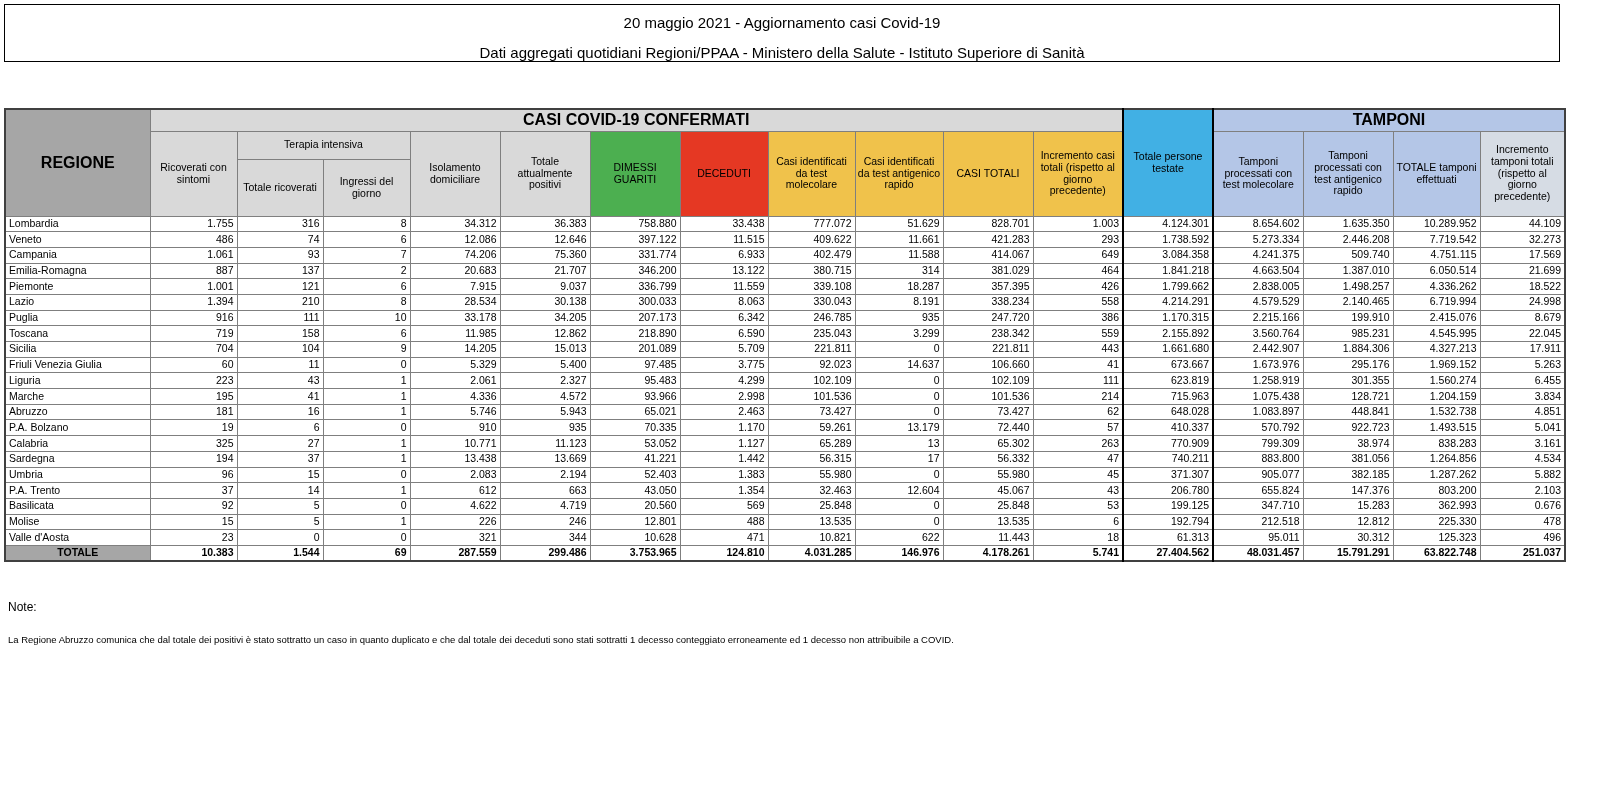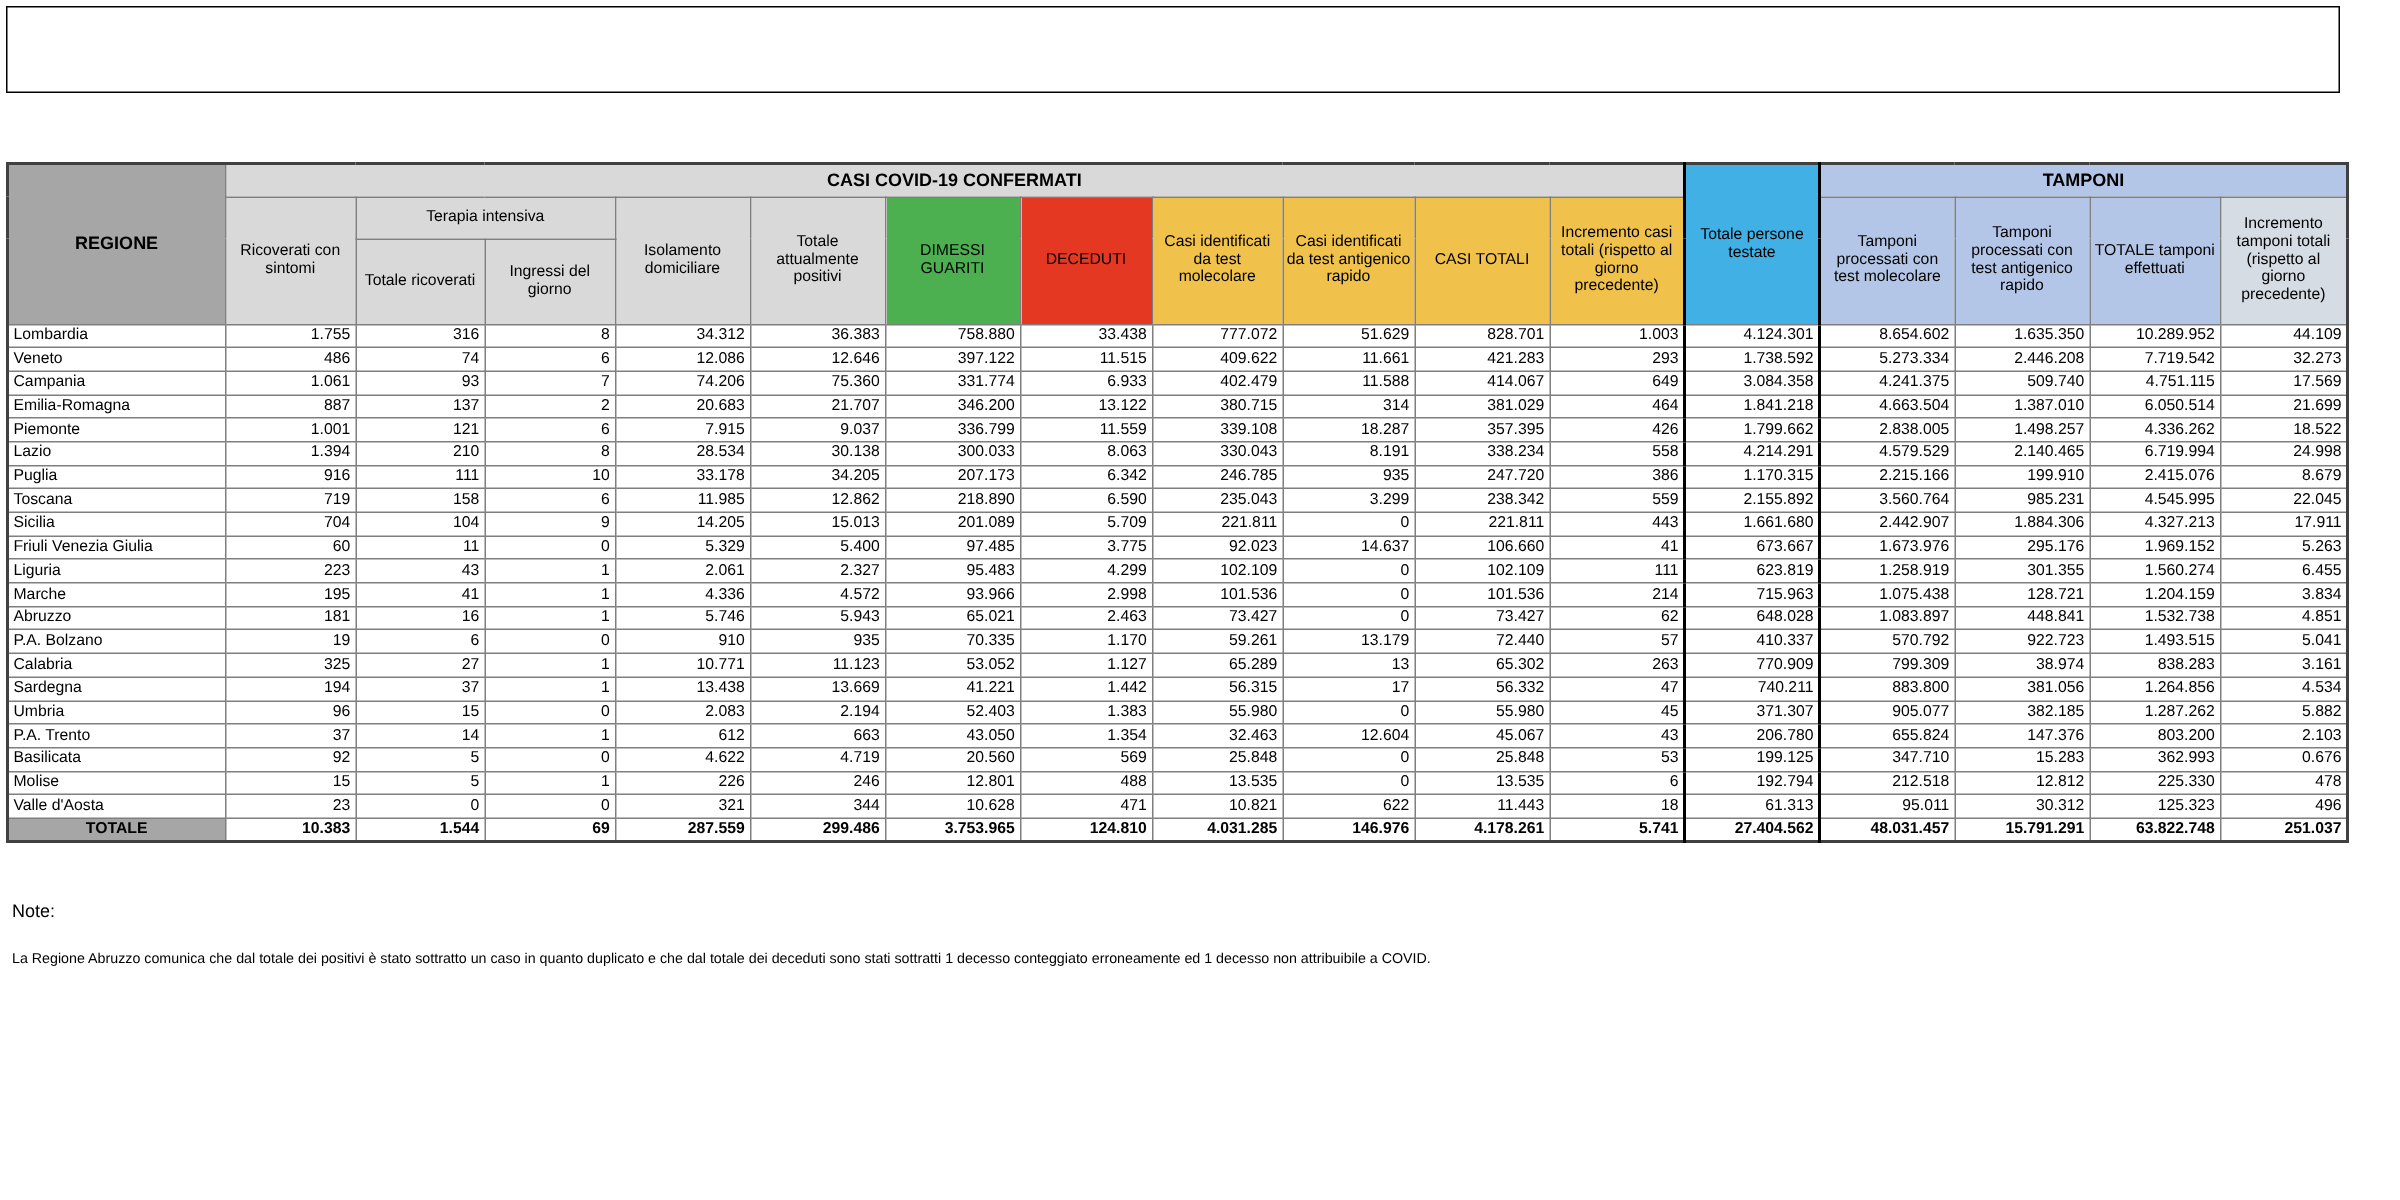--- a/index.html
+++ b/index.html
@@ -60,6 +60,7 @@
 <body>
 
 <div class="title-box">
+  <div class="title-line1">20 maggio 2021 - Aggiornamento casi Covid-19</div>
 </div>
 
 <table class="covid">

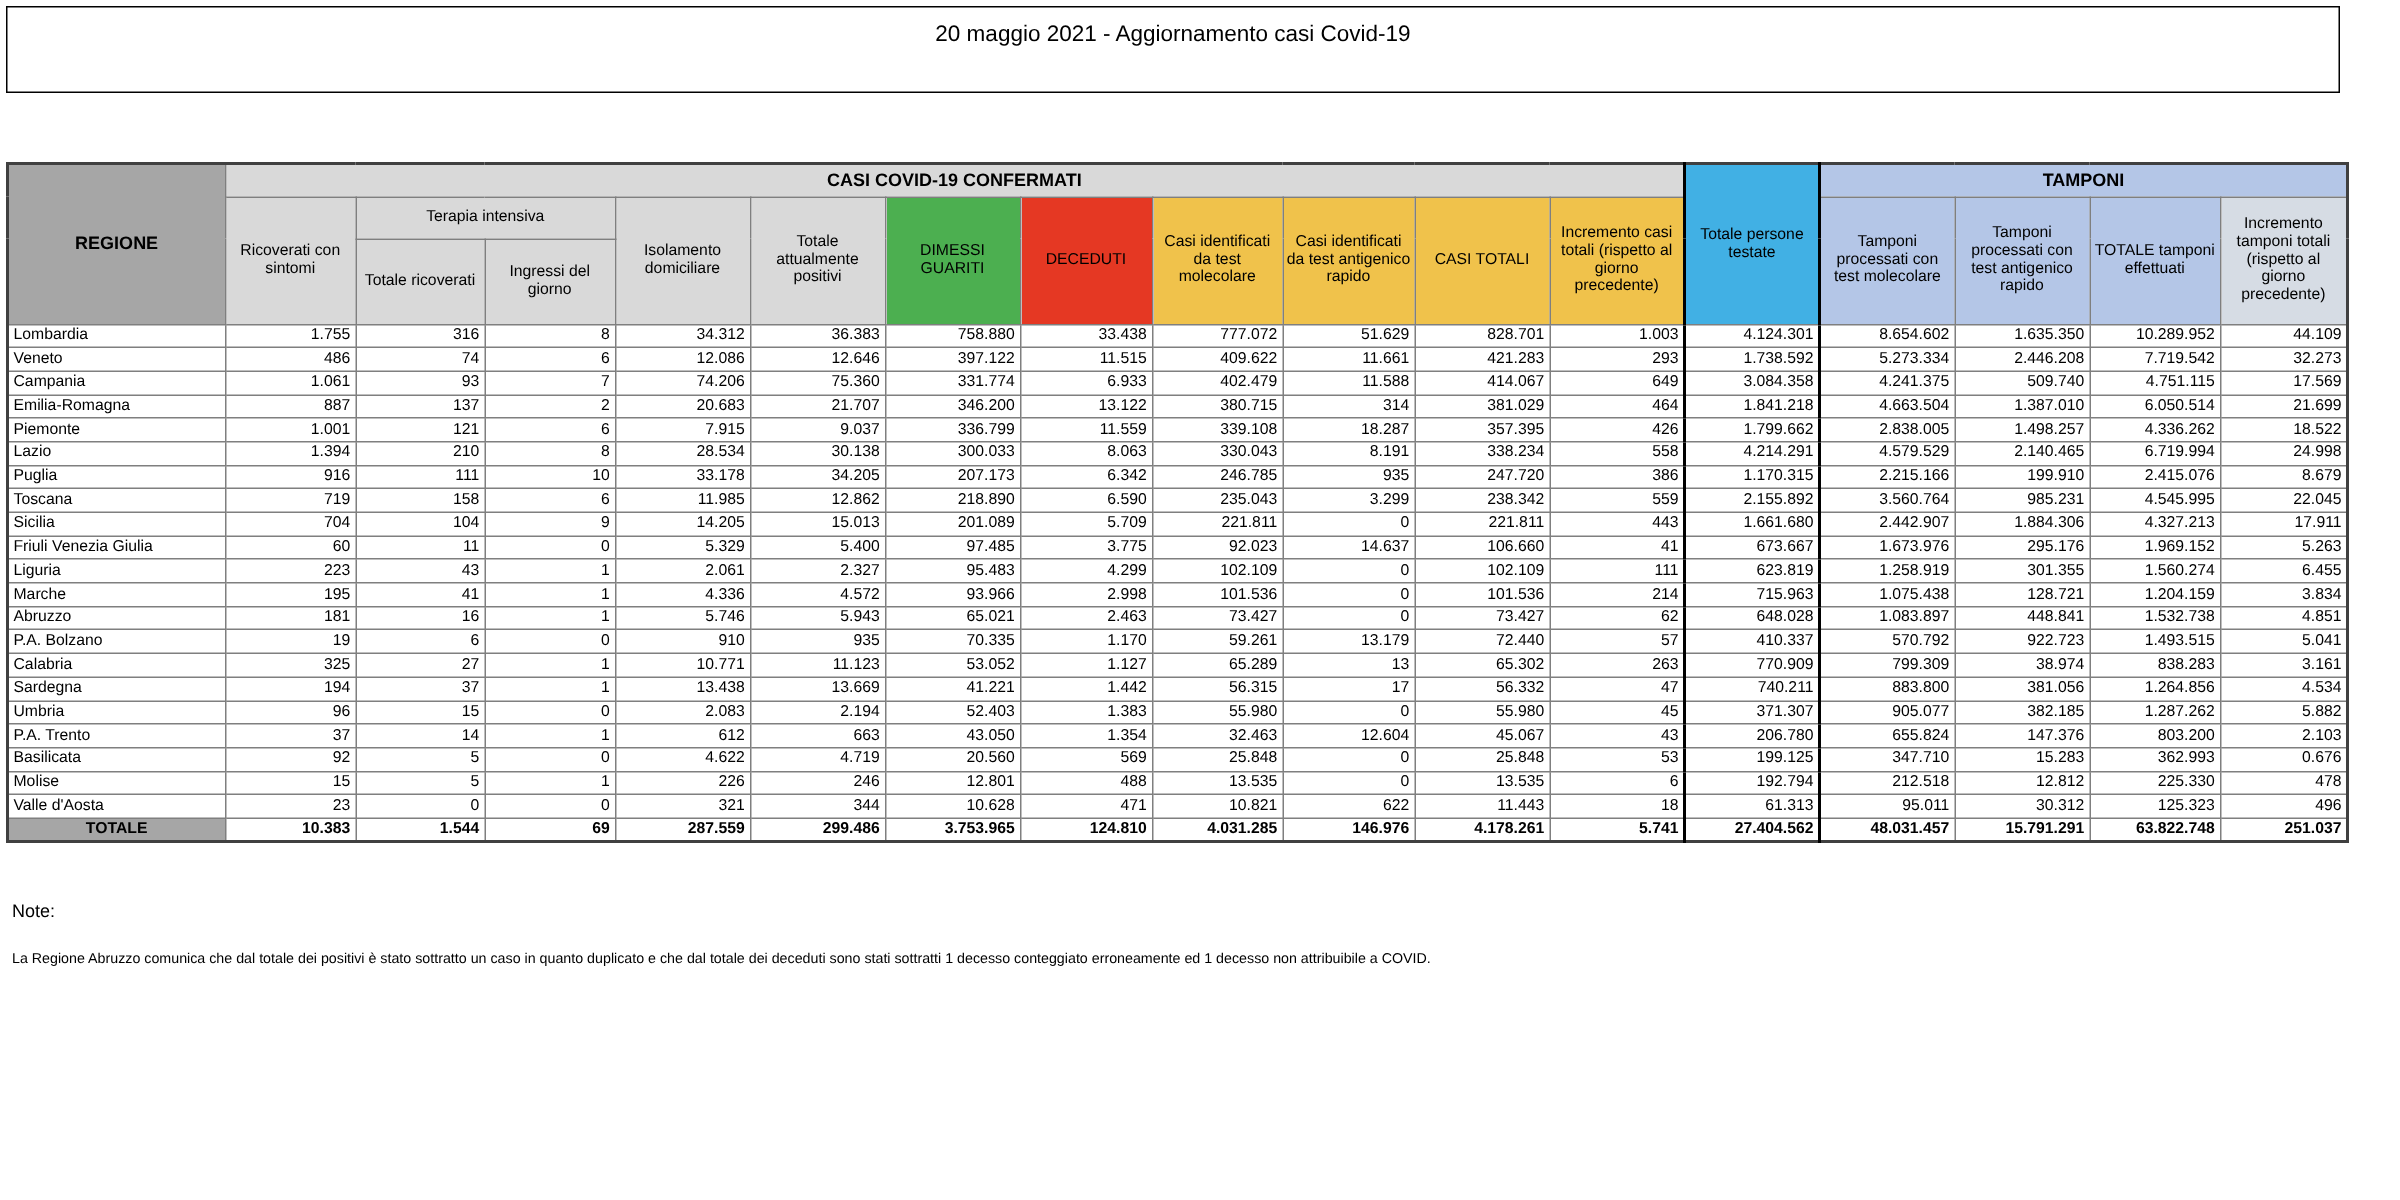--- a/index.html
+++ b/index.html
@@ -61,6 +61,7 @@
 
 <div class="title-box">
   <div class="title-line1">20 maggio 2021 - Aggiornamento casi Covid-19</div>
+  <div class="title-line2">Dati aggregati quotidiani Regioni/PPAA - Ministero della Salute - Istituto Superiore di Sanità</div>
 </div>
 
 <table class="covid">

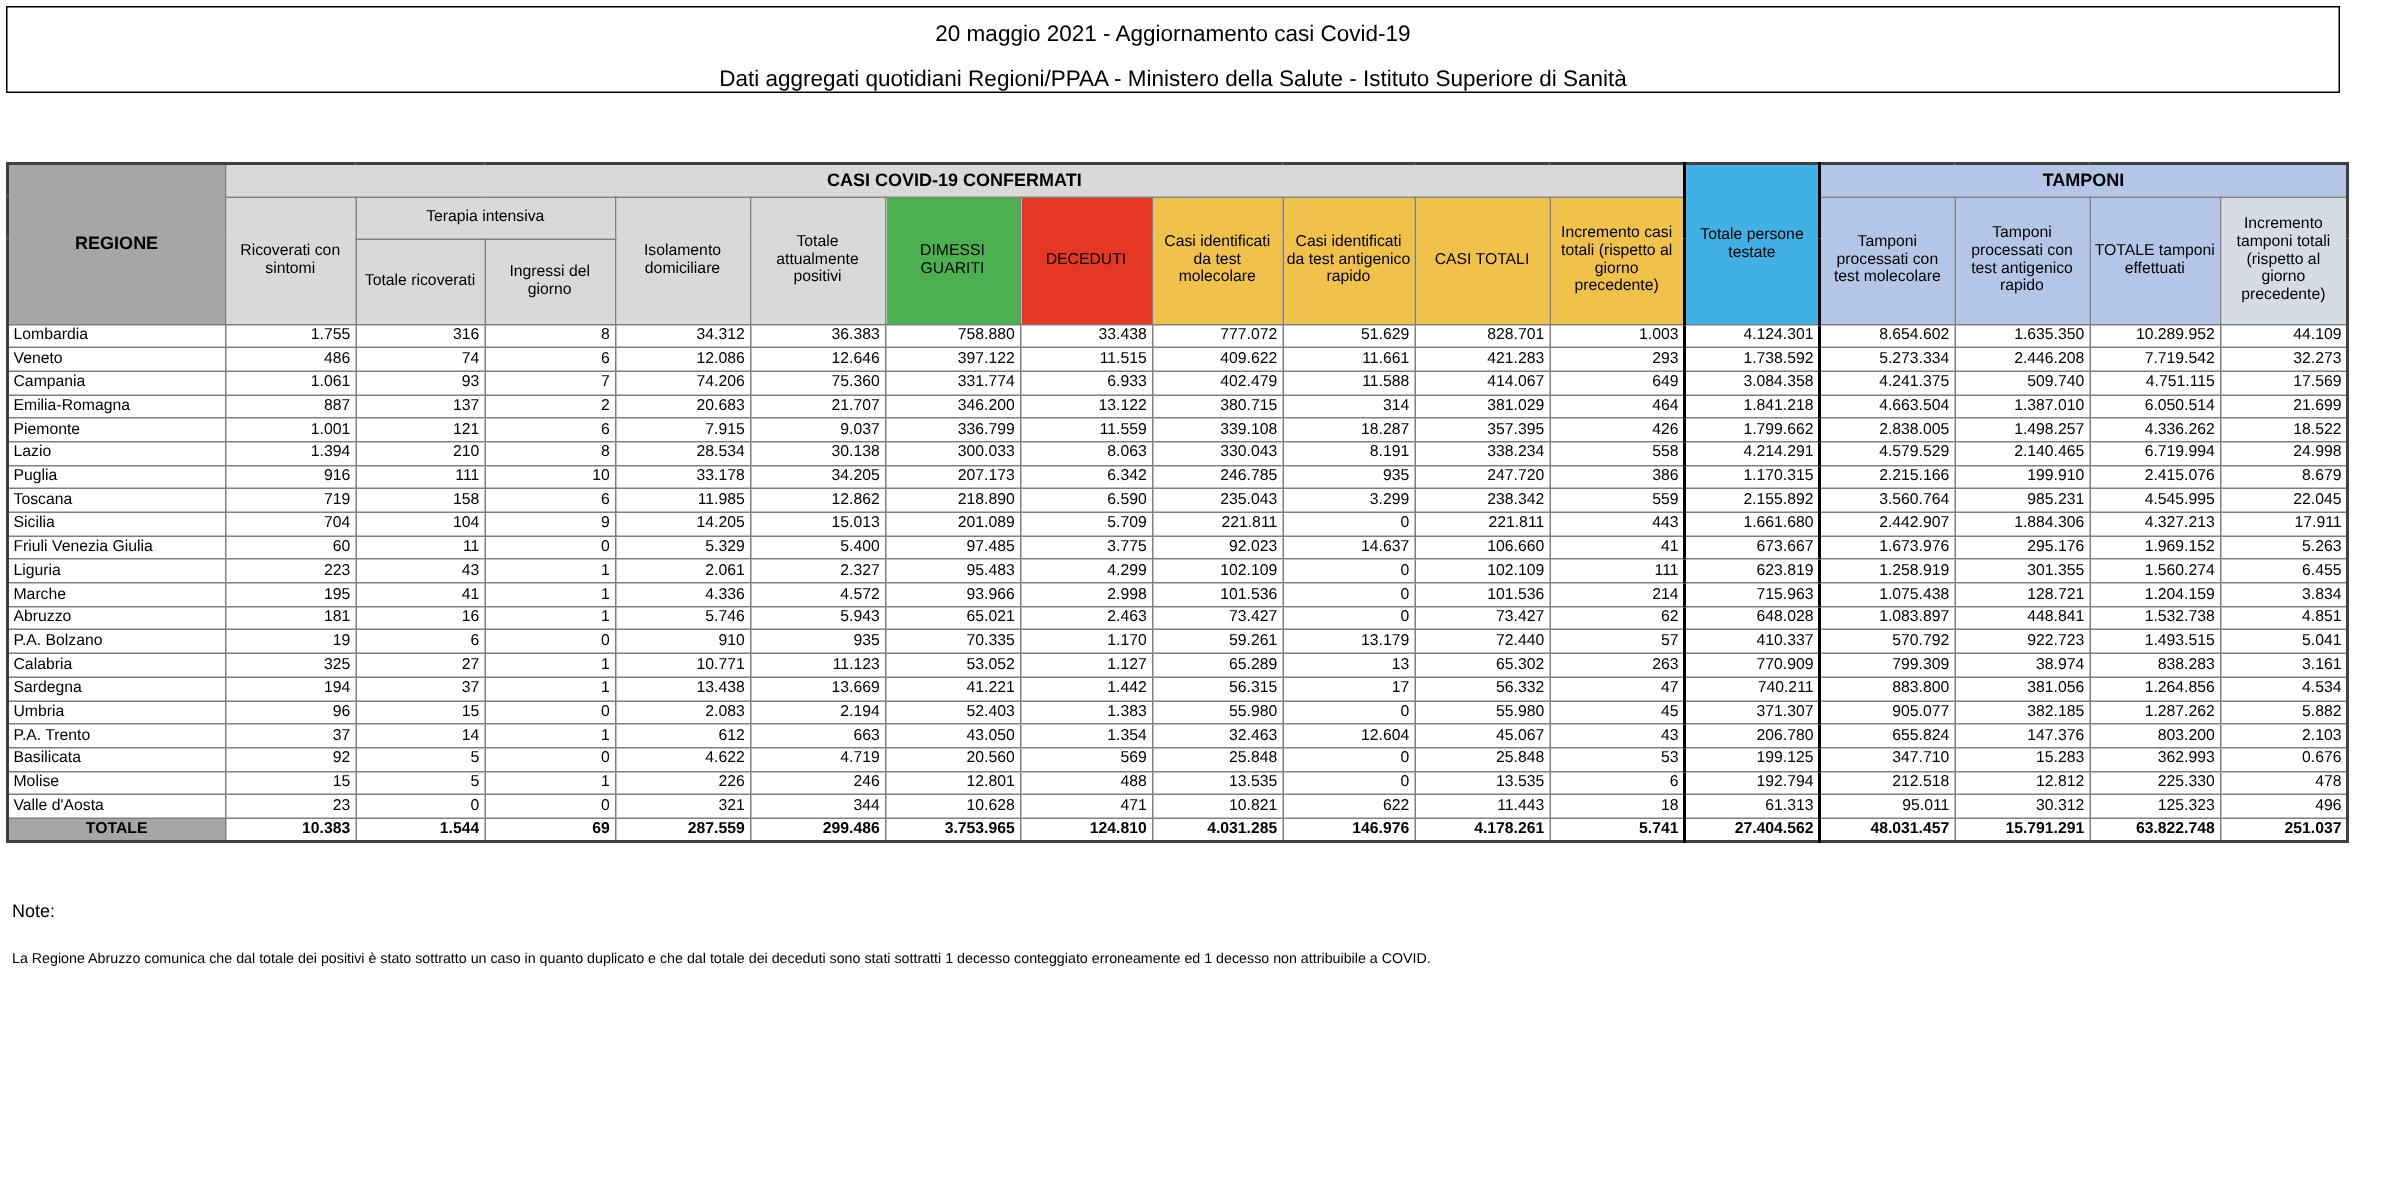--- a/index.html
+++ b/index.html
@@ -27,7 +27,7 @@
     overflow: hidden; padding: 0 2px;
   }
   .covid th { font-weight: normal; text-align: center; vertical-align: middle; }
-  .band-row th.band { font-weight: bold; font-size: 12px; height: 22px; }
+  .band-row th.band { font-weight: bold; font-size: 16px; height: 22px; }
   .hrow2 th { height: 28px; }
   .hrow3 th { height: 57px; }
 

